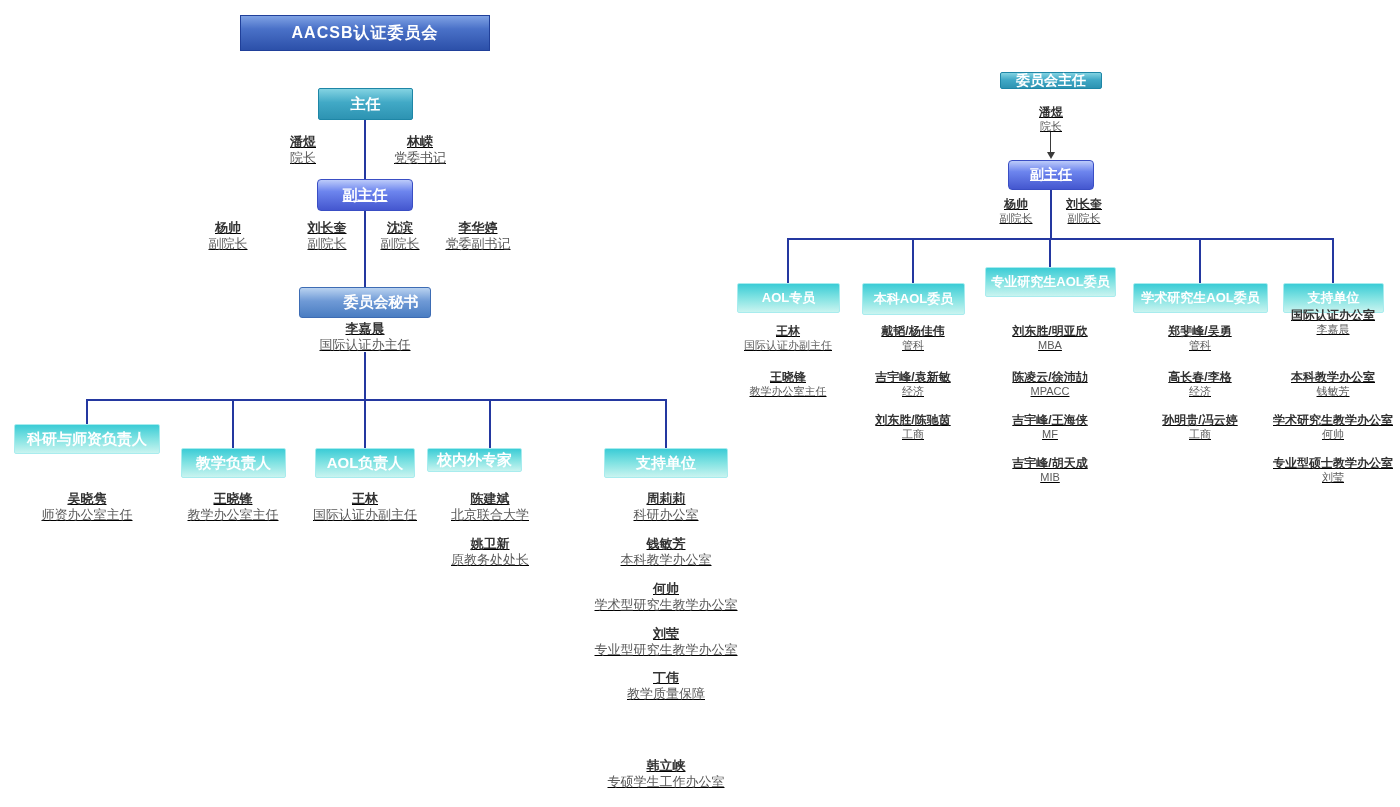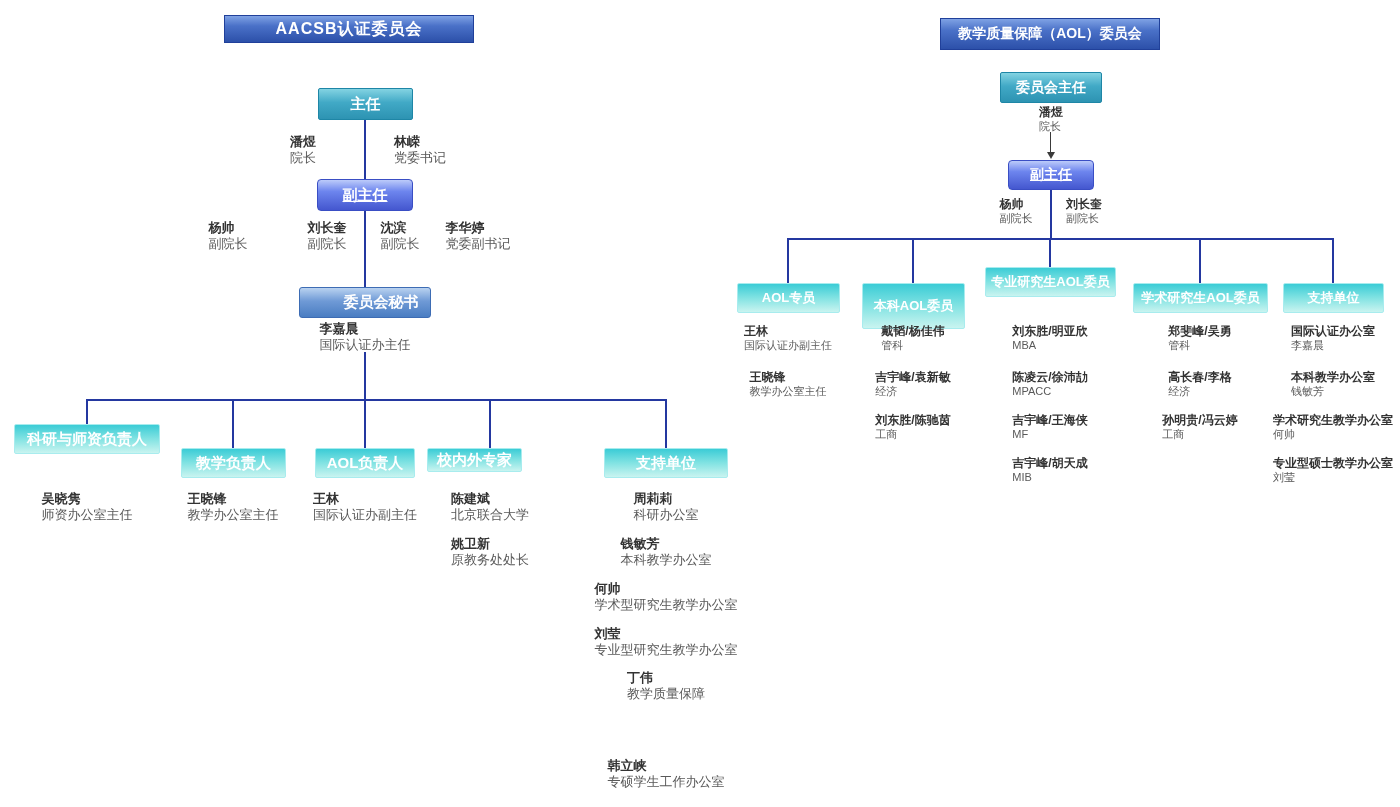--- a/index.html
+++ b/index.html
@@ -57,7 +57,7 @@
 
 <div class="canvas">
 
-  <div class="node hdr" style="left:224px;top:15px;width:250px;height:28px">AACSB认证委员会</div>
+  <div class="node hdr" style="left:240px;top:15px;width:250px;height:36px">AACSB认证委员会</div>
 
   <div class="node teal" style="left:318px;top:88px;width:95px;height:32px">主任</div>
 

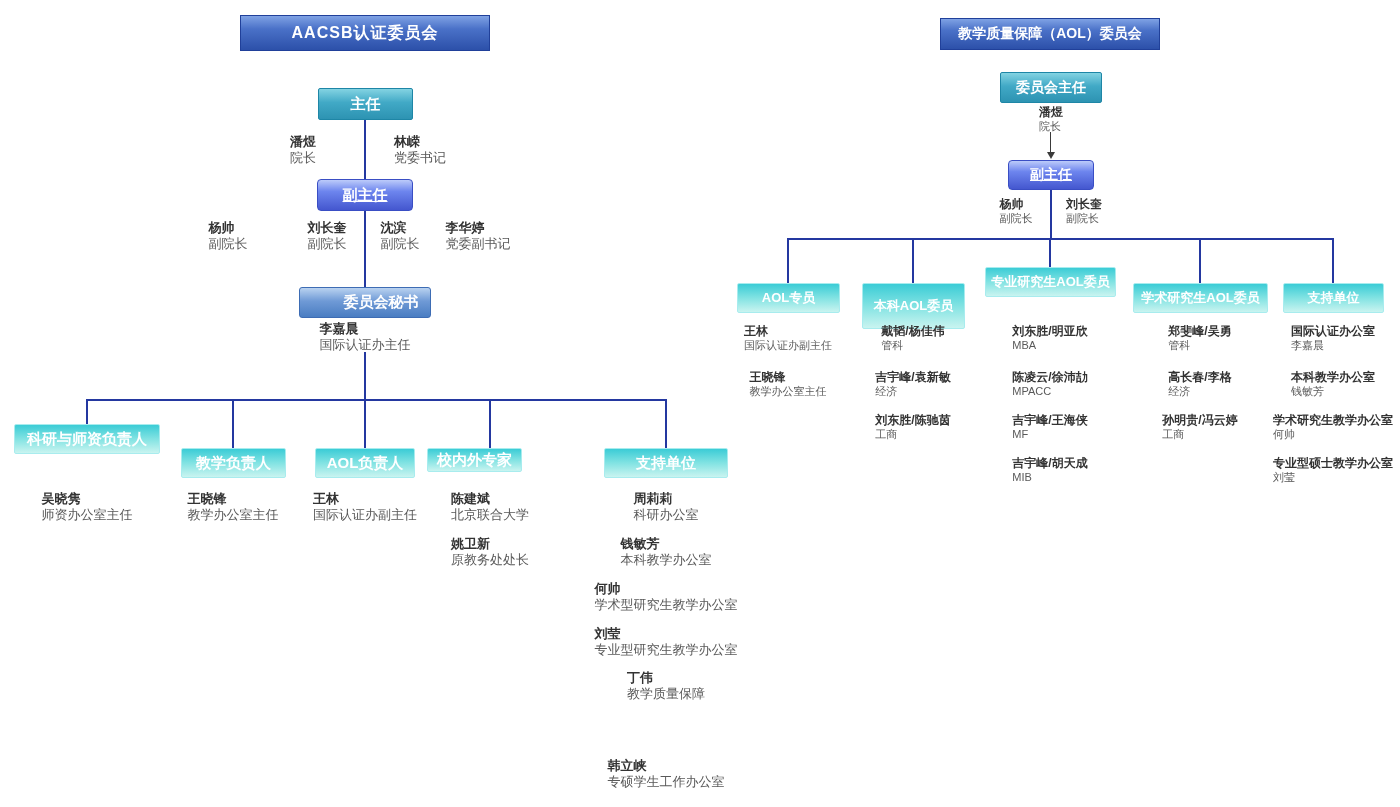--- a/index.html
+++ b/index.html
@@ -159,7 +159,6 @@
     <div class="m-role">专硕学生工作办公室</div>
   </div>
 
-  <div class="node hdr hdr-r" style="left:940px;top:18px;width:220px;height:32px">教学质量保障（AOL）委员会</div>
 
   <div class="node teal tealsm" style="left:1000px;top:72px;width:102px;height:31px">委员会主任</div>
 

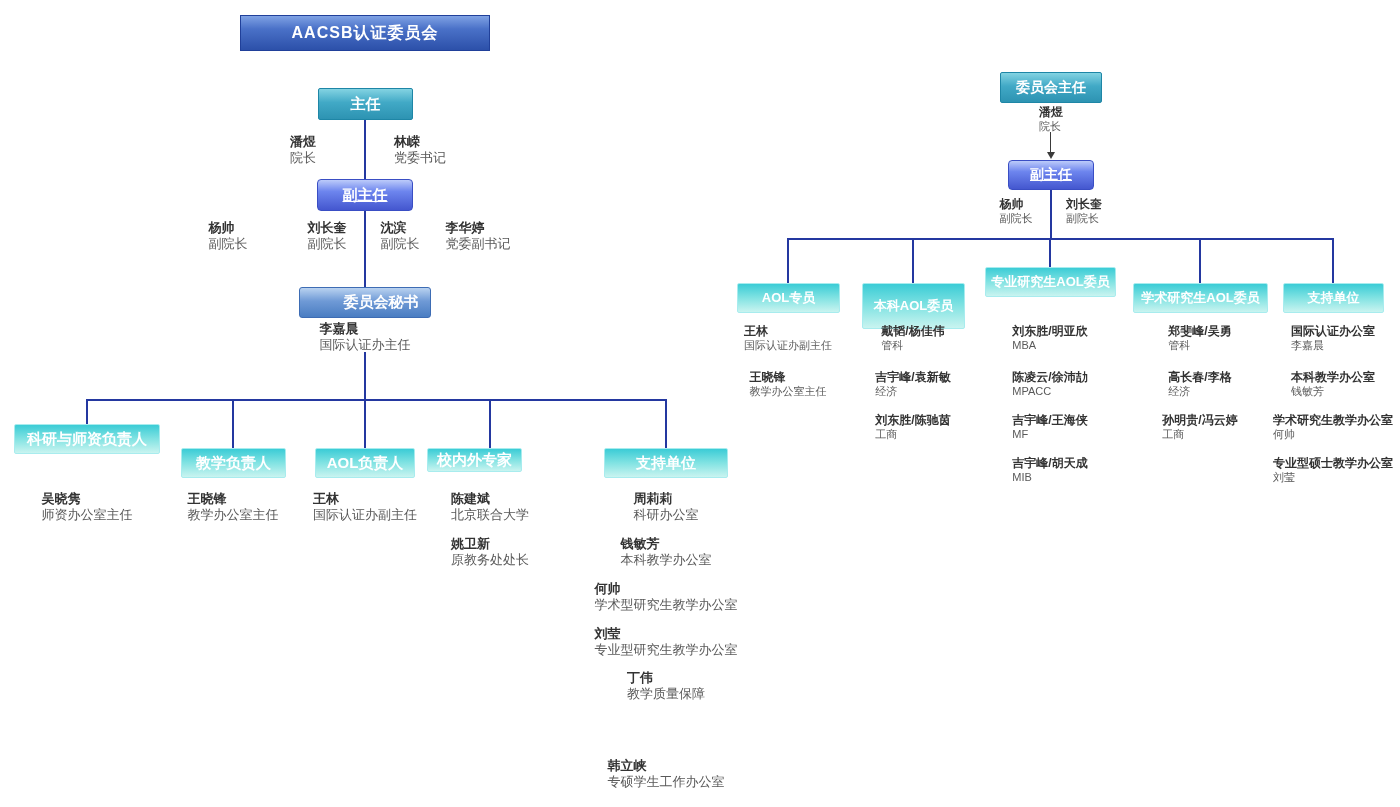--- a/index.html
+++ b/index.html
@@ -160,7 +160,7 @@
   </div>
 
 
-  <div class="node teal tealsm" style="left:1000px;top:72px;width:102px;height:31px">委员会主任</div>
+  <div class="node teal tealsm" style="left:1000px;top:72px;width:102px;height:17px">委员会主任</div>
 
   <div class="member sm" style="left:1051px;top:105px">
     <div class="m-name">潘煜</div>

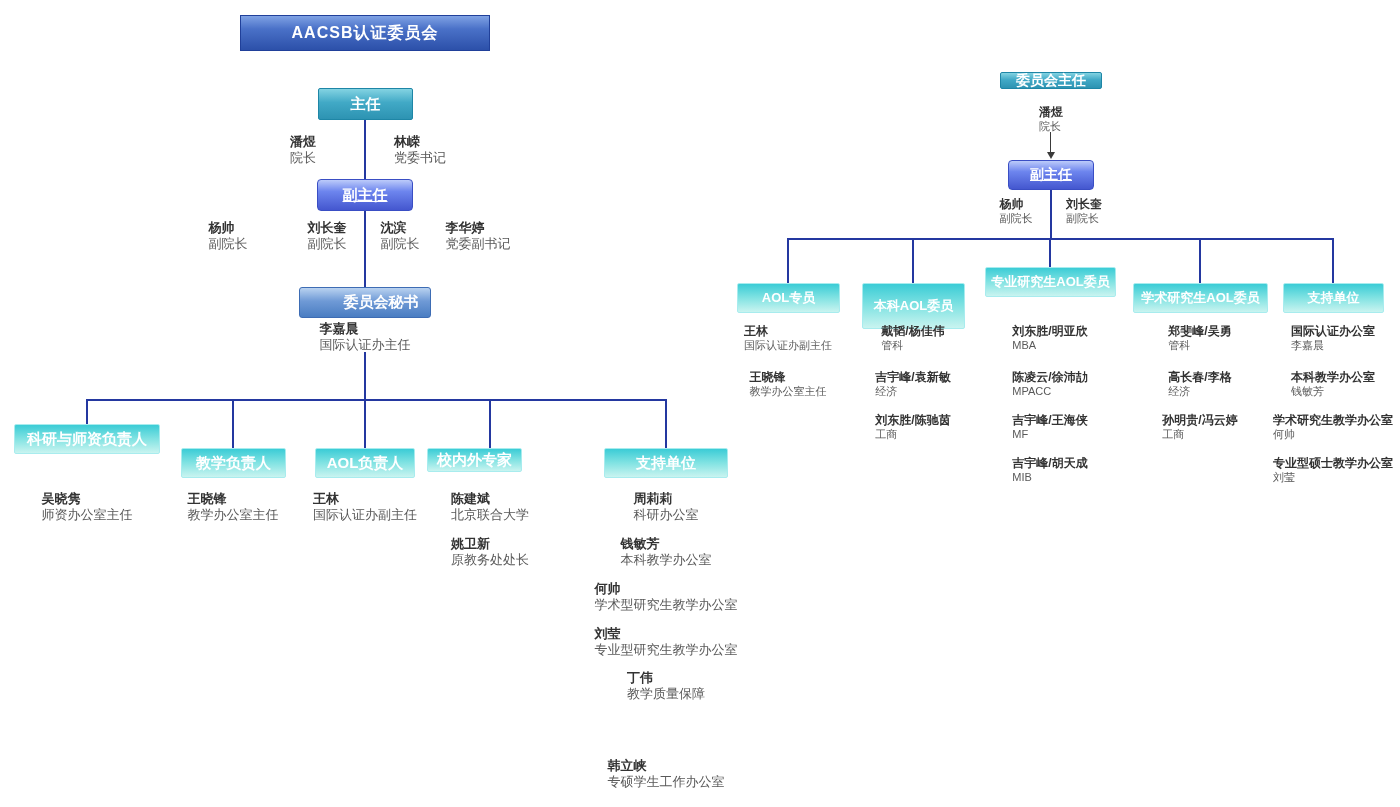--- a/index.html
+++ b/index.html
@@ -44,8 +44,8 @@
     border-top:7px solid #3a3a3a;
   }
   .member{
-    position:absolute;transform:translateX(-50%);text-align:left;
-    white-space:nowrap;line-height:1.25;
+    position:absolute;transform:translateX(-50%);text-align:center;
+    white-space:nowrap;line-height:1.25;text-decoration:underline;
   }
   .m-name{font-weight:bold;color:#333333;font-size:13px;}
   .m-role{color:#595959;font-size:13px;}

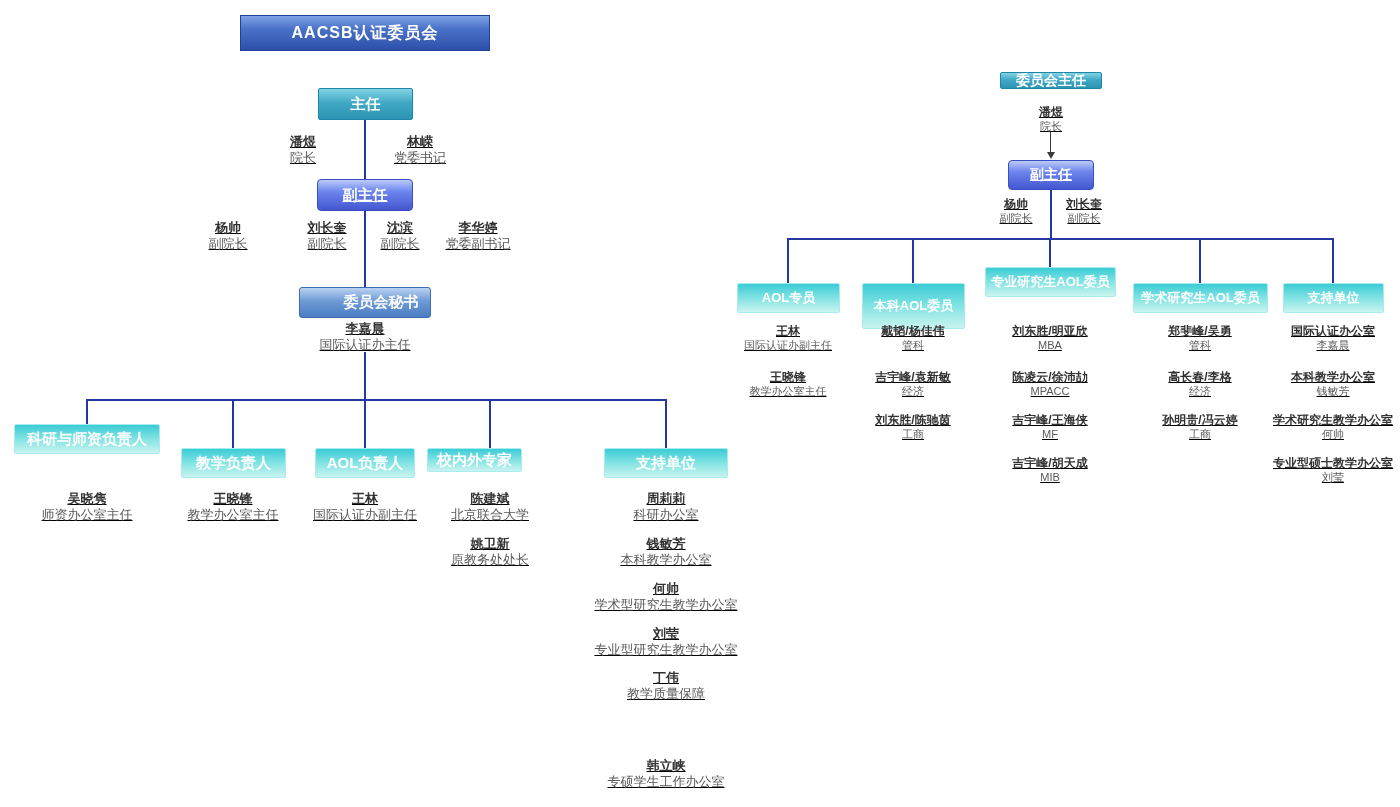--- a/index.html
+++ b/index.html
@@ -191,7 +191,7 @@
   <div class="drop" style="left:1332px;top:238px;height:45px"></div>
 
   <div class="node cyan cyan-r" style="left:737px;top:283px;width:103px;height:30px">AOL专员</div>
-  <div class="node cyan cyan-r" style="left:862px;top:283px;width:103px;height:46px">本科AOL委员</div>
+  <div class="node cyan cyan-r" style="left:862px;top:283px;width:103px;height:32px">本科AOL委员</div>
   <div class="node cyan cyan-r" style="left:985px;top:267px;width:131px;height:30px">专业研究生AOL委员</div>
   <div class="node cyan cyan-r" style="left:1133px;top:283px;width:135px;height:30px">学术研究生AOL委员</div>
   <div class="node cyan cyan-r" style="left:1283px;top:283px;width:101px;height:30px">支持单位</div>

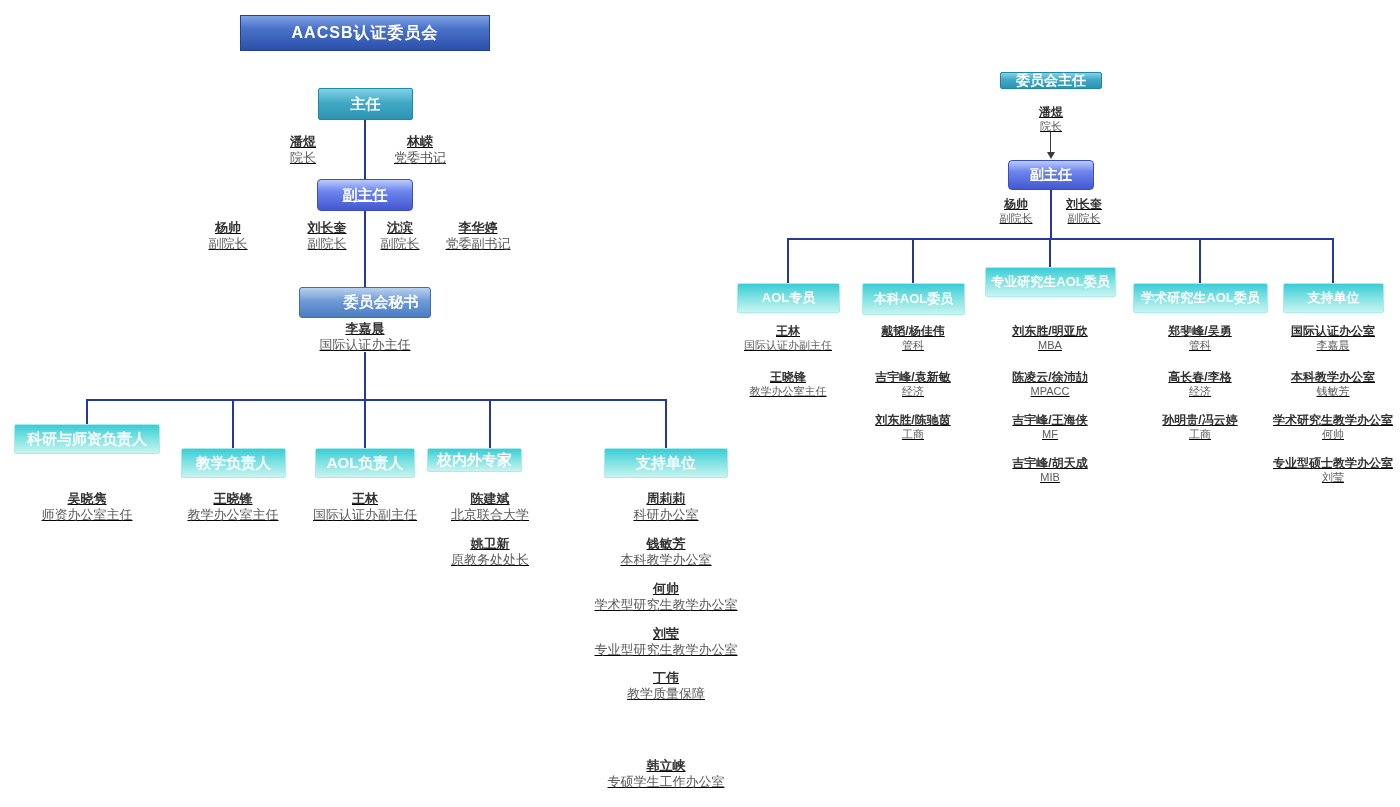--- a/index.html
+++ b/index.html
@@ -248,7 +248,7 @@
     <div class="m-role">工商</div>
   </div>
 
-  <div class="member sm" style="left:1333px;top:324px">
+  <div class="member sm" style="left:1333px;top:308px">
     <div class="m-name">国际认证办公室</div>
     <div class="m-role">李嘉晨</div>
   </div>

